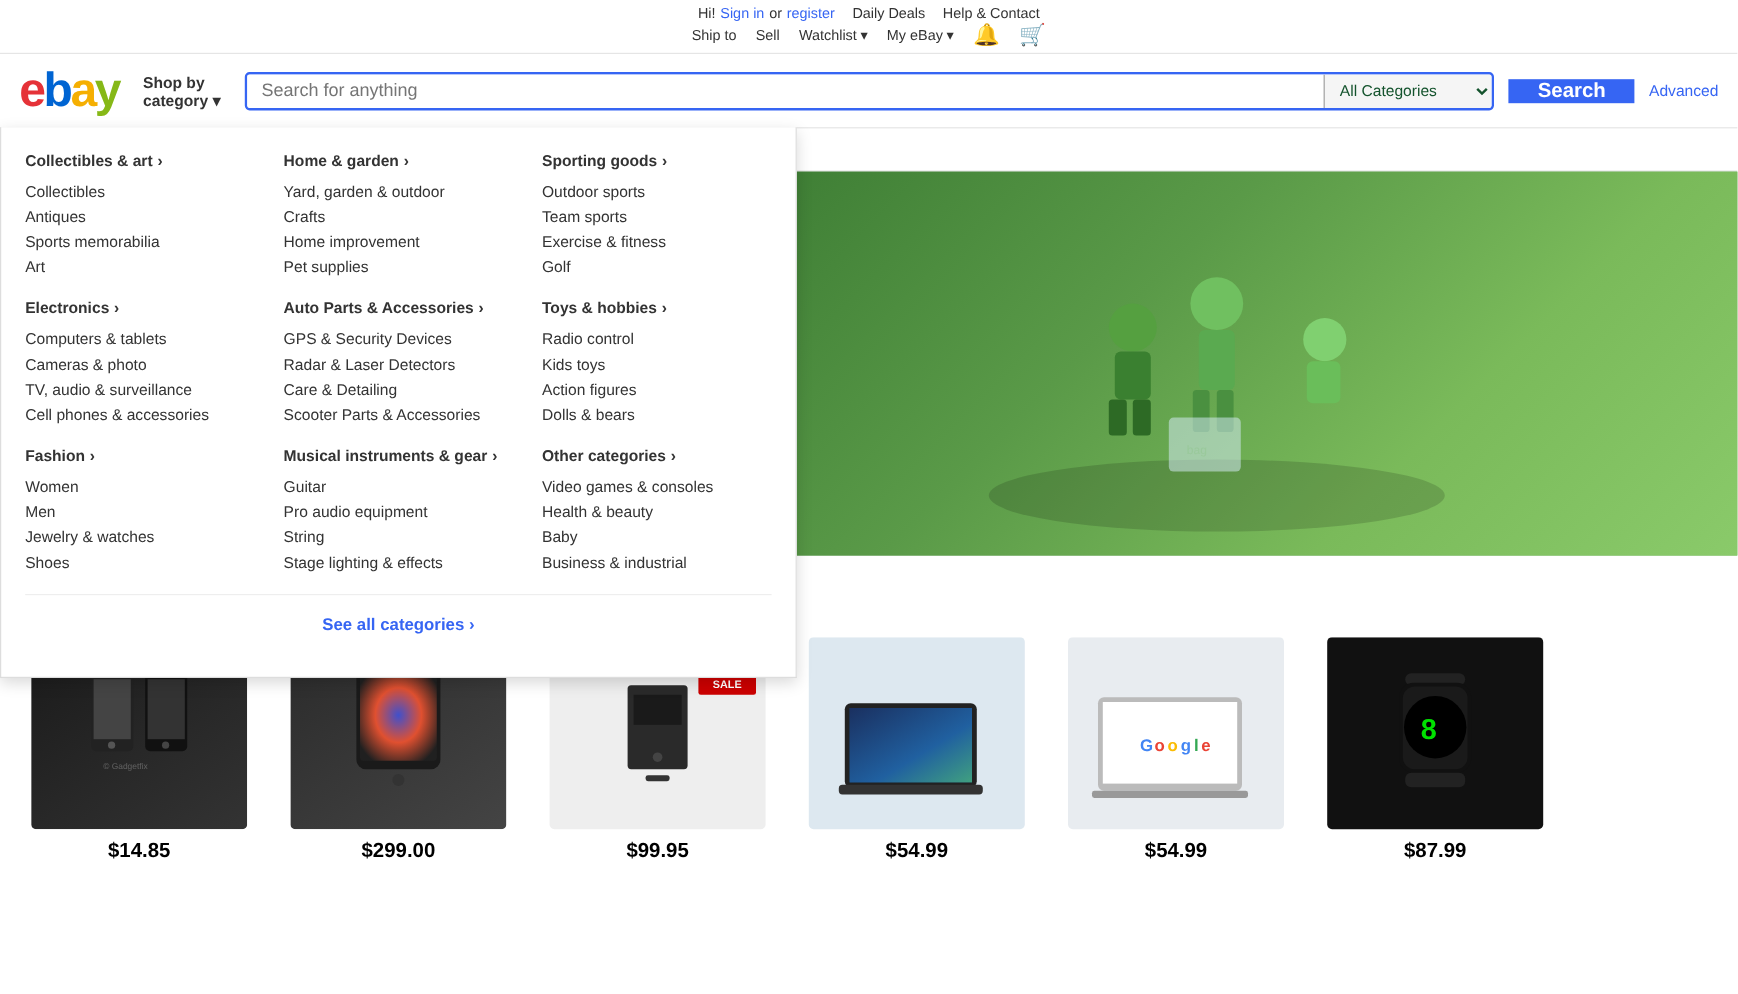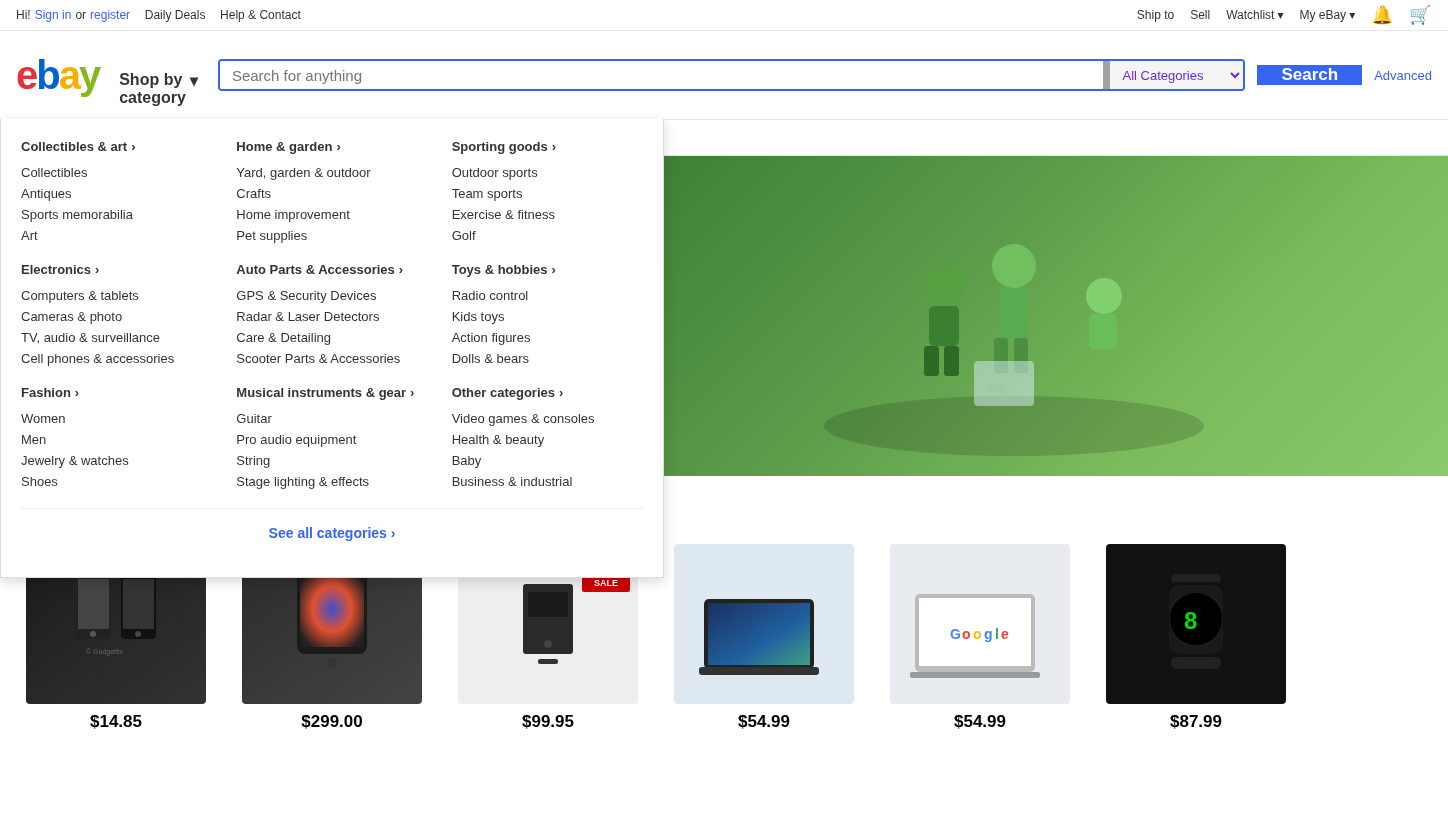--- a/index.html
+++ b/index.html
@@ -14,6 +14,7 @@
       font-size: 12px;
       color: #333;
       border-bottom: 1px solid #e5e5e5;
+      flex-direction: column;
     }
     .top-bar-left { display: flex; align-items: center; gap: 4px; }
     .top-bar-left a { color: #3665f3; text-decoration: none; }

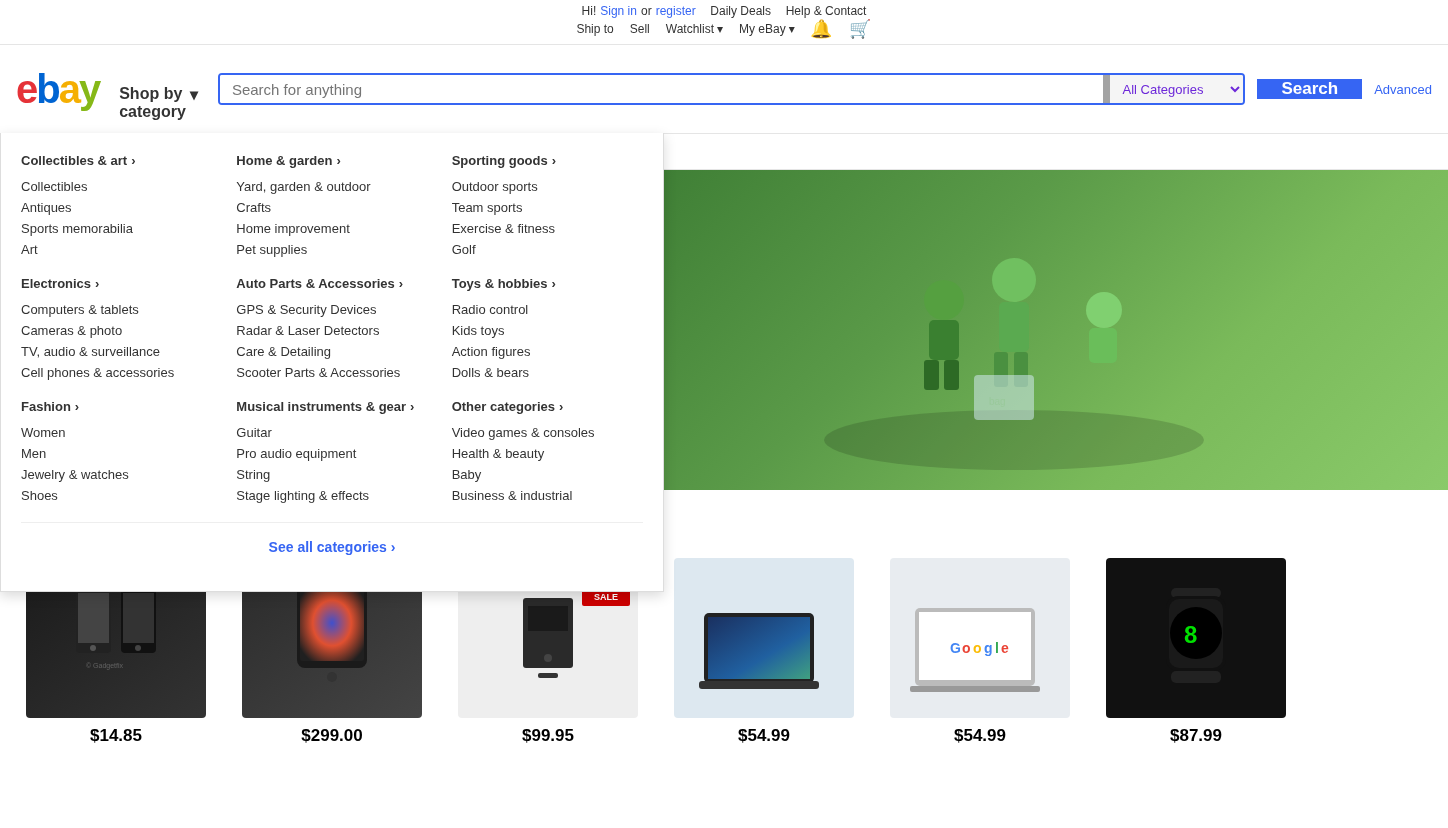--- a/index.html
+++ b/index.html
@@ -50,16 +50,15 @@
 
     .shop-by-category {
       display: flex;
-      align-items: flex-start;
+      align-items: flex-end;
       gap: 4px;
-      font-size: 16px;
+      font-size: 13px;
       font-weight: bold;
       color: #333;
       cursor: pointer;
       white-space: nowrap;
       padding: 4px 8px;
       border-radius: 4px;
-      margin-top: 28px;
     }
 
     .search-bar {

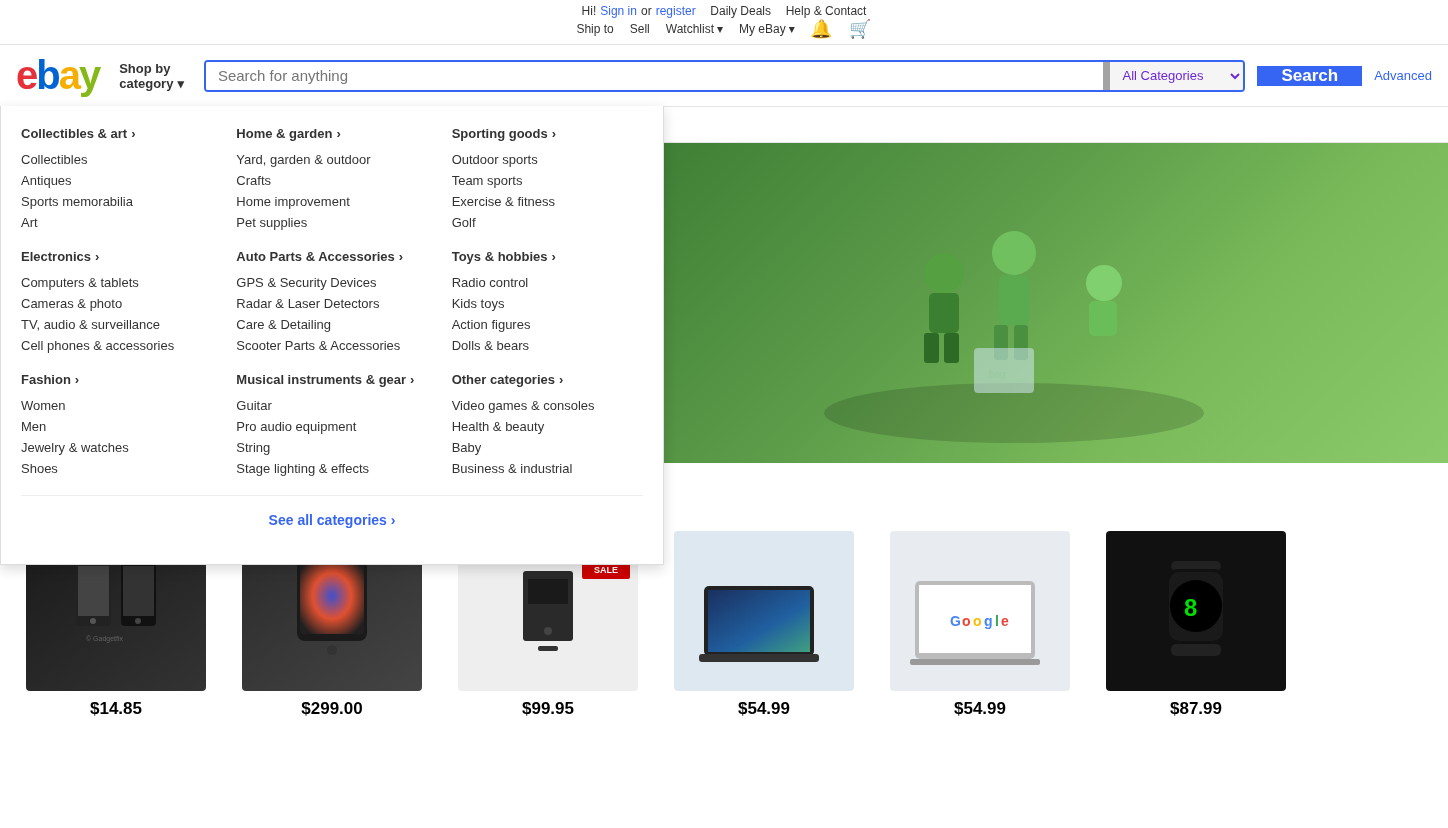--- a/index.html
+++ b/index.html
@@ -79,11 +79,11 @@
     }
     .search-category {
       border: none;
-      border-left: 7px solid #a3a3a3;
+      border-left: 1px solid #a3a3a3;
       background: #f5f5f5;
       padding: 0 8px;
       font-size: 13px;
-      color: #6d28d9;
+      color: #14532d;
       cursor: pointer;
       outline: none;
       min-width: 140px;

